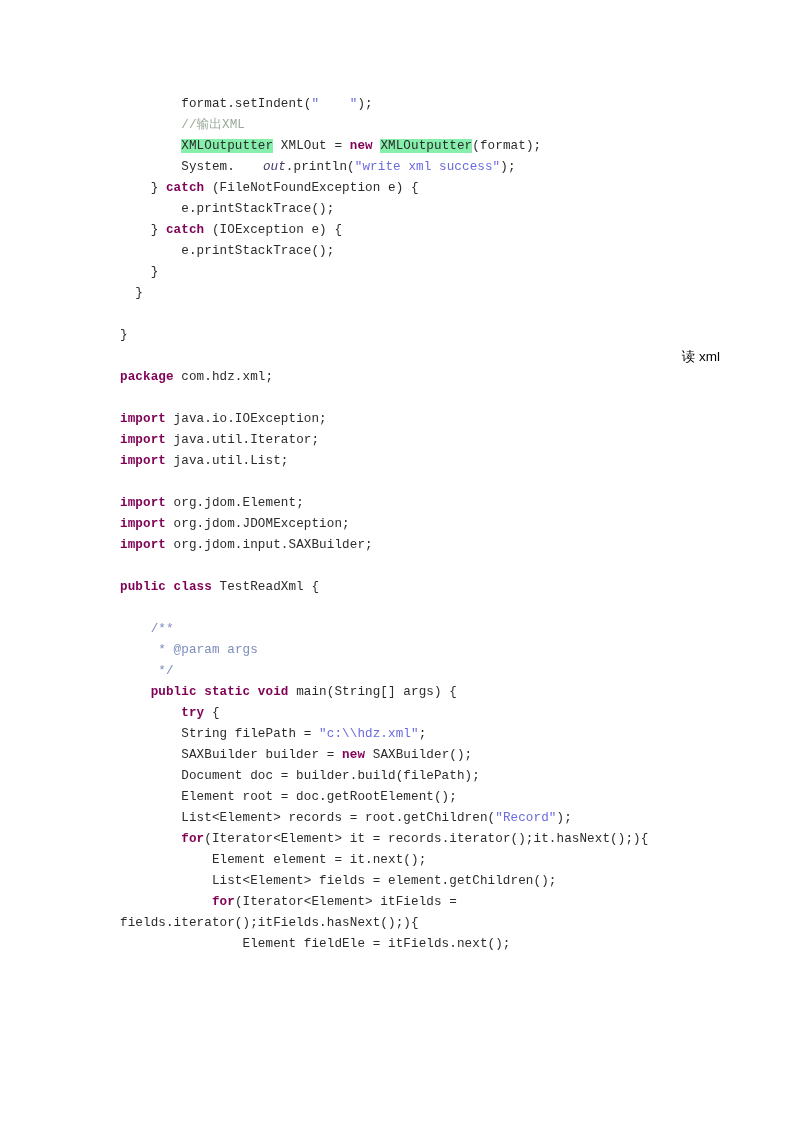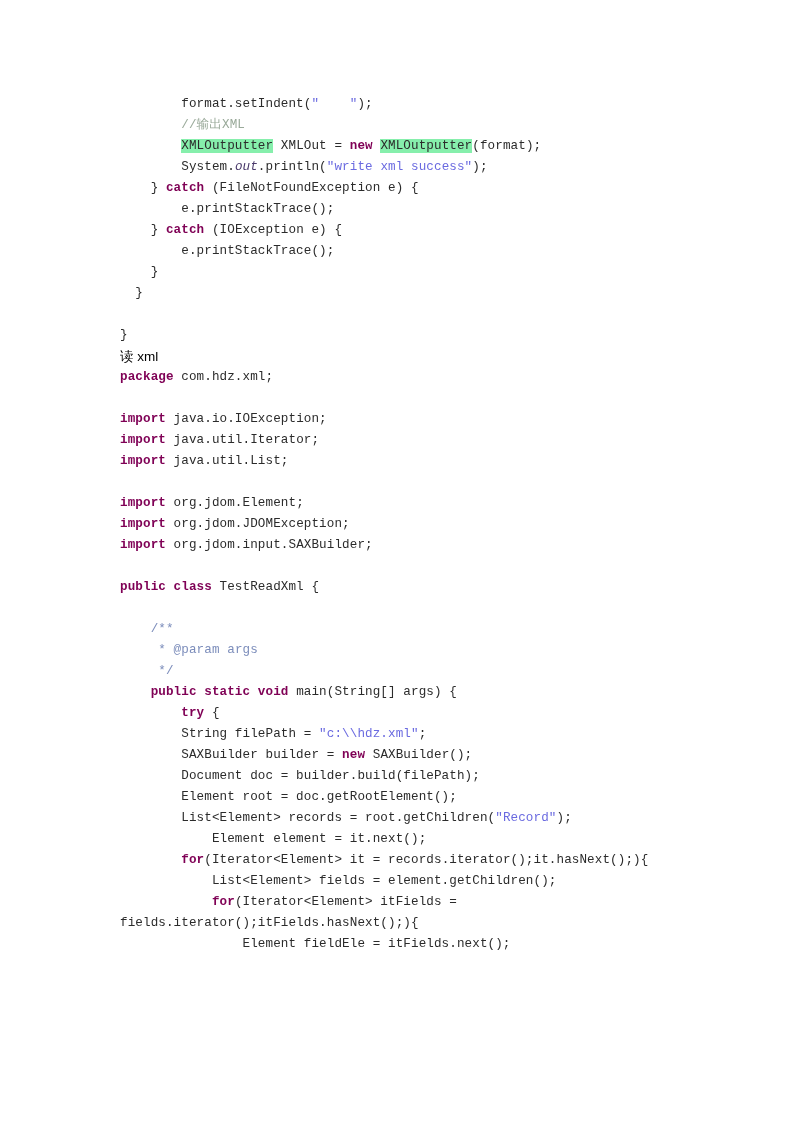--- a/index.html
+++ b/index.html
@@ -69,6 +69,7 @@
   .field-it {
     color: #4a3a6b;
     font-style: italic;
+    margin-left: 28px;
   }
   .hl {
     background: #86efac;

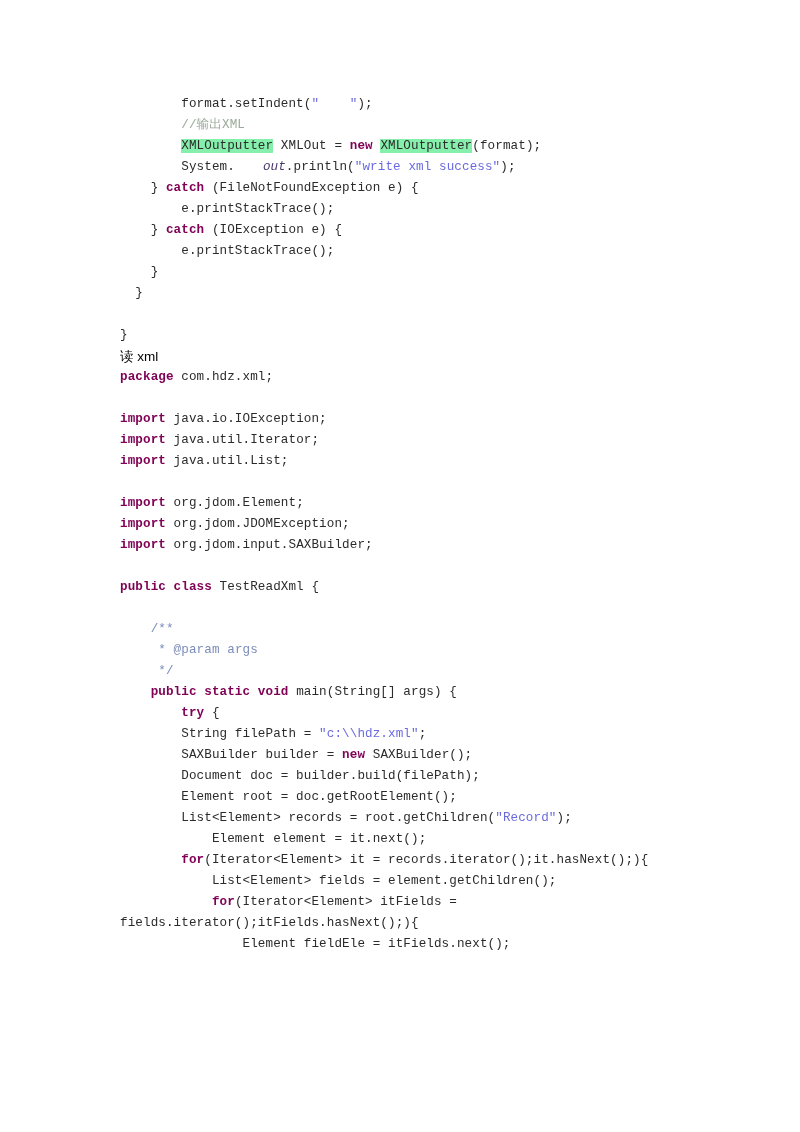--- a/index.html
+++ b/index.html
@@ -48,6 +48,7 @@
     line-height: 21px;
     color: #000000;
     white-space: pre;
+    text-align: right;
   }
   .kw {
     color: #7f0055;

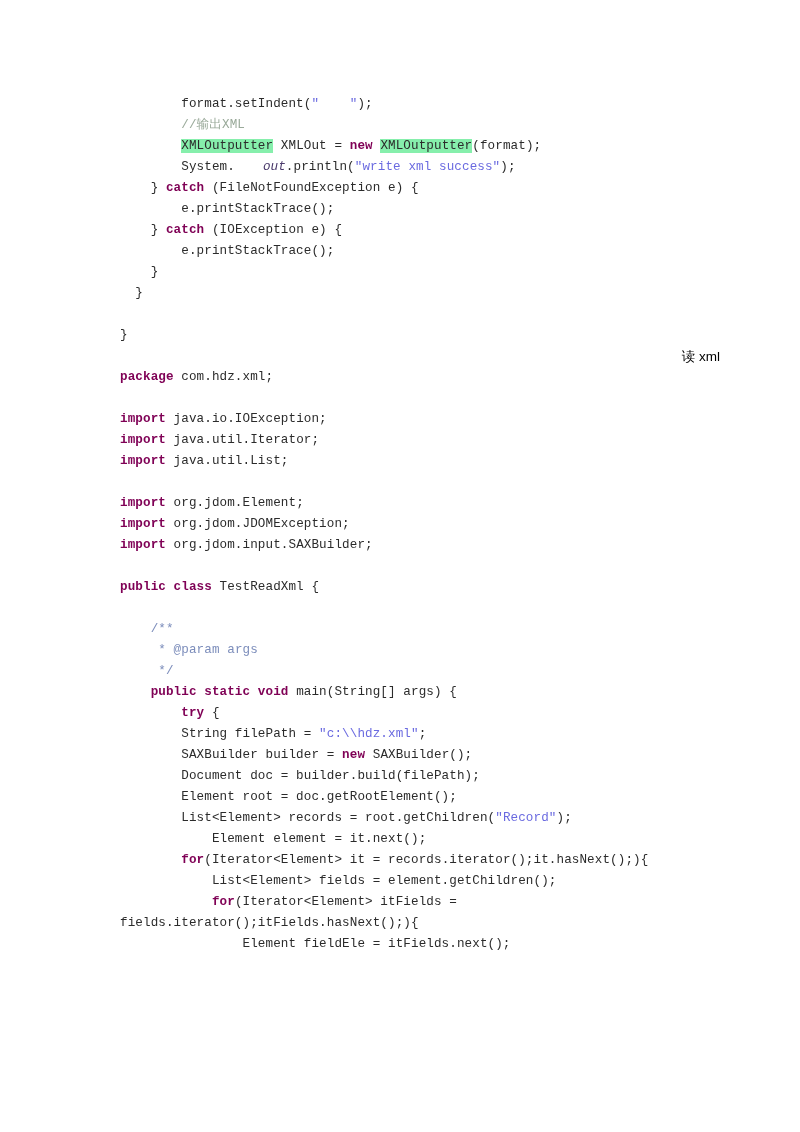--- a/index.html
+++ b/index.html
@@ -158,9 +158,9 @@
 
     <div class="code-line"><span class="plain">        List&lt;Element&gt; records = root.getChildren(</span><span class="str">"Record"</span><span class="plain">);</span></div>
 
+    <div class="code-line"><span class="plain">        </span><span class="kw">for</span><span class="plain">(Iterator&lt;Element&gt; it = records.iterator();it.hasNext();){</span></div>
+
     <div class="code-line"><span class="plain">            Element element = it.next();</span></div>
-
-    <div class="code-line"><span class="plain">        </span><span class="kw">for</span><span class="plain">(Iterator&lt;Element&gt; it = records.iterator();it.hasNext();){</span></div>
 
     <div class="code-line"><span class="plain">            List&lt;Element&gt; fields = element.getChildren();</span></div>
 

